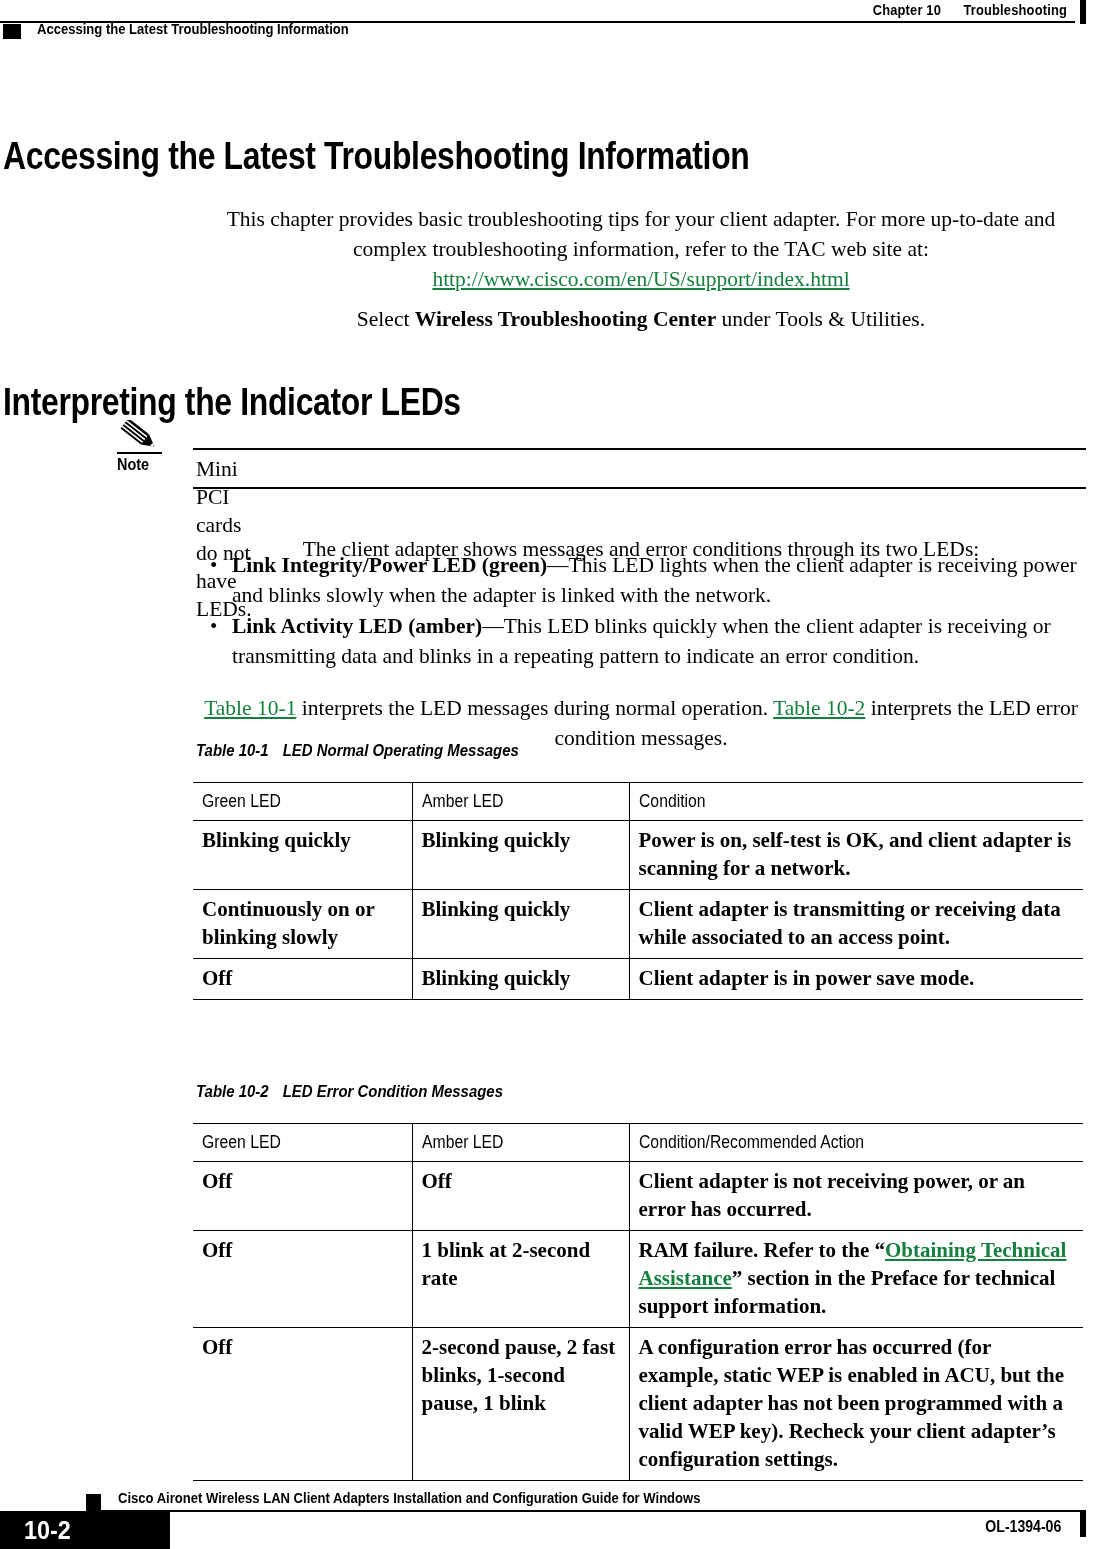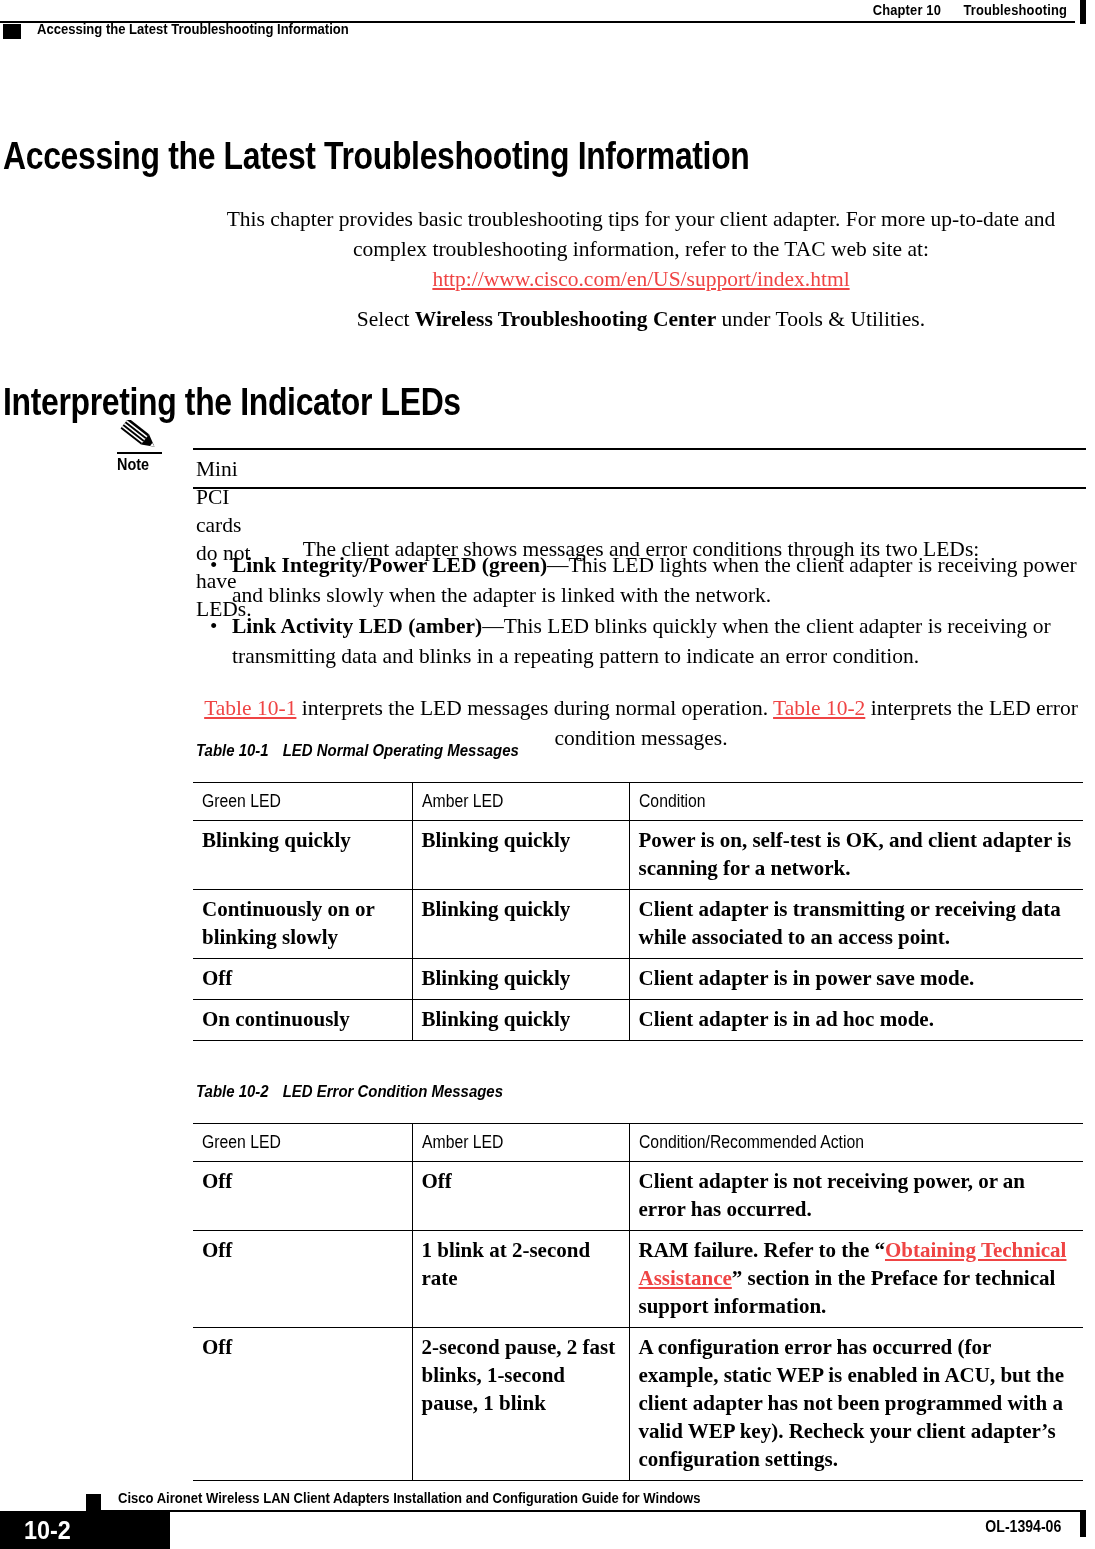--- a/index.html
+++ b/index.html
@@ -91,7 +91,7 @@
     text-align: center;
     font-family: Liberation Serif, serif;
   }
-  .link { color: #ef4444; }
+  .link { color: #15803d; }
   .bold { font-weight: bold; }
 
   

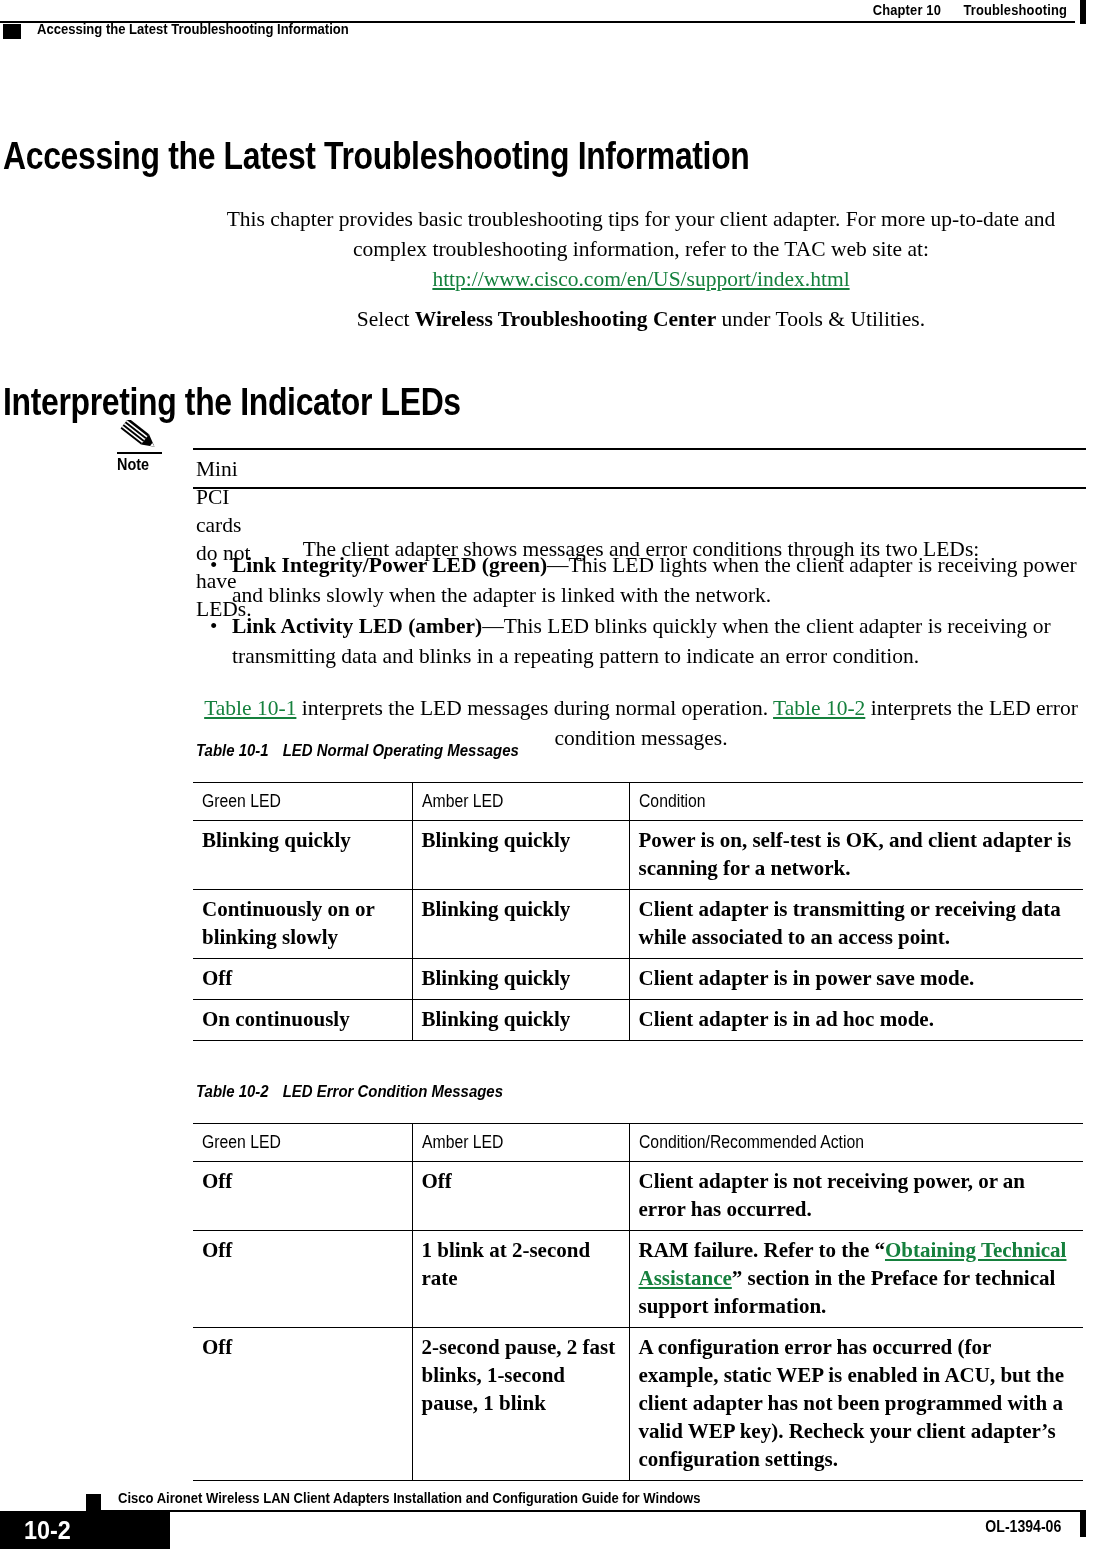--- a/index.html
+++ b/index.html
@@ -365,11 +365,6 @@
         <td>Blinking quickly</td>
         <td>Client adapter is in power save mode.</td>
       </tr>
-      <tr>
-        <td>On continuously</td>
-        <td>Blinking quickly</td>
-        <td>Client adapter is in ad hoc mode.</td>
-      </tr>
     </tbody>
   </table>
 

